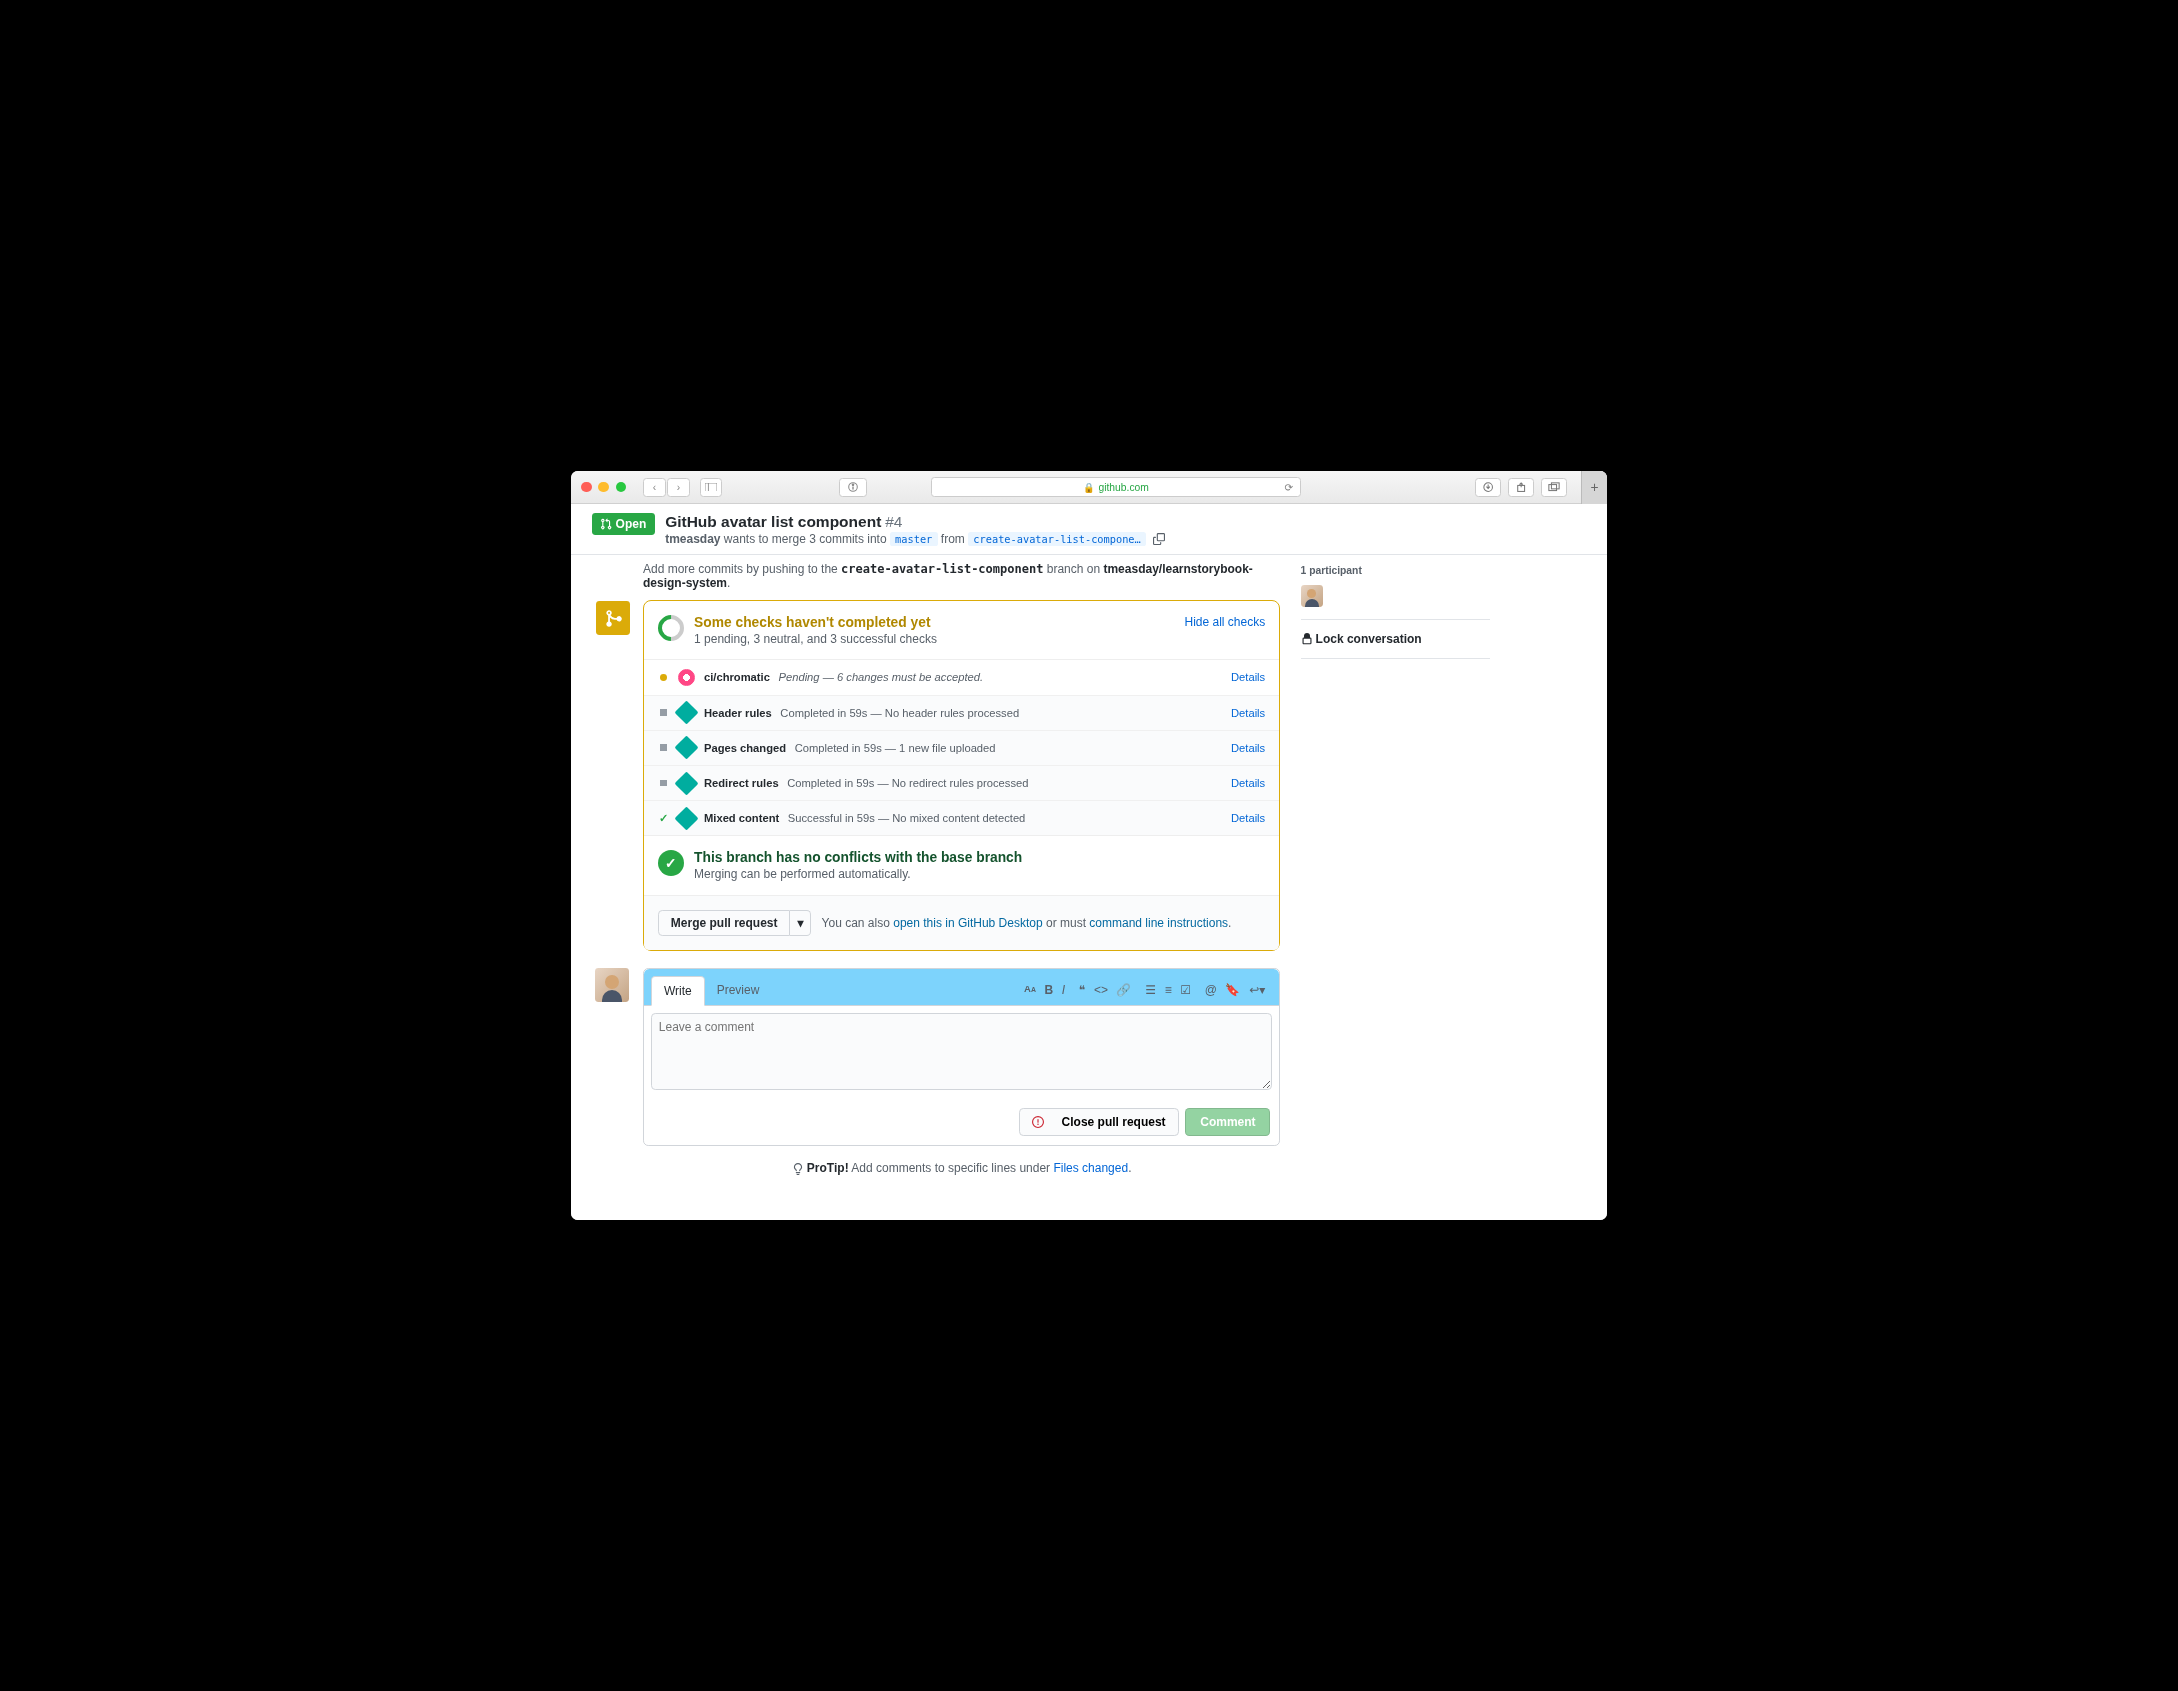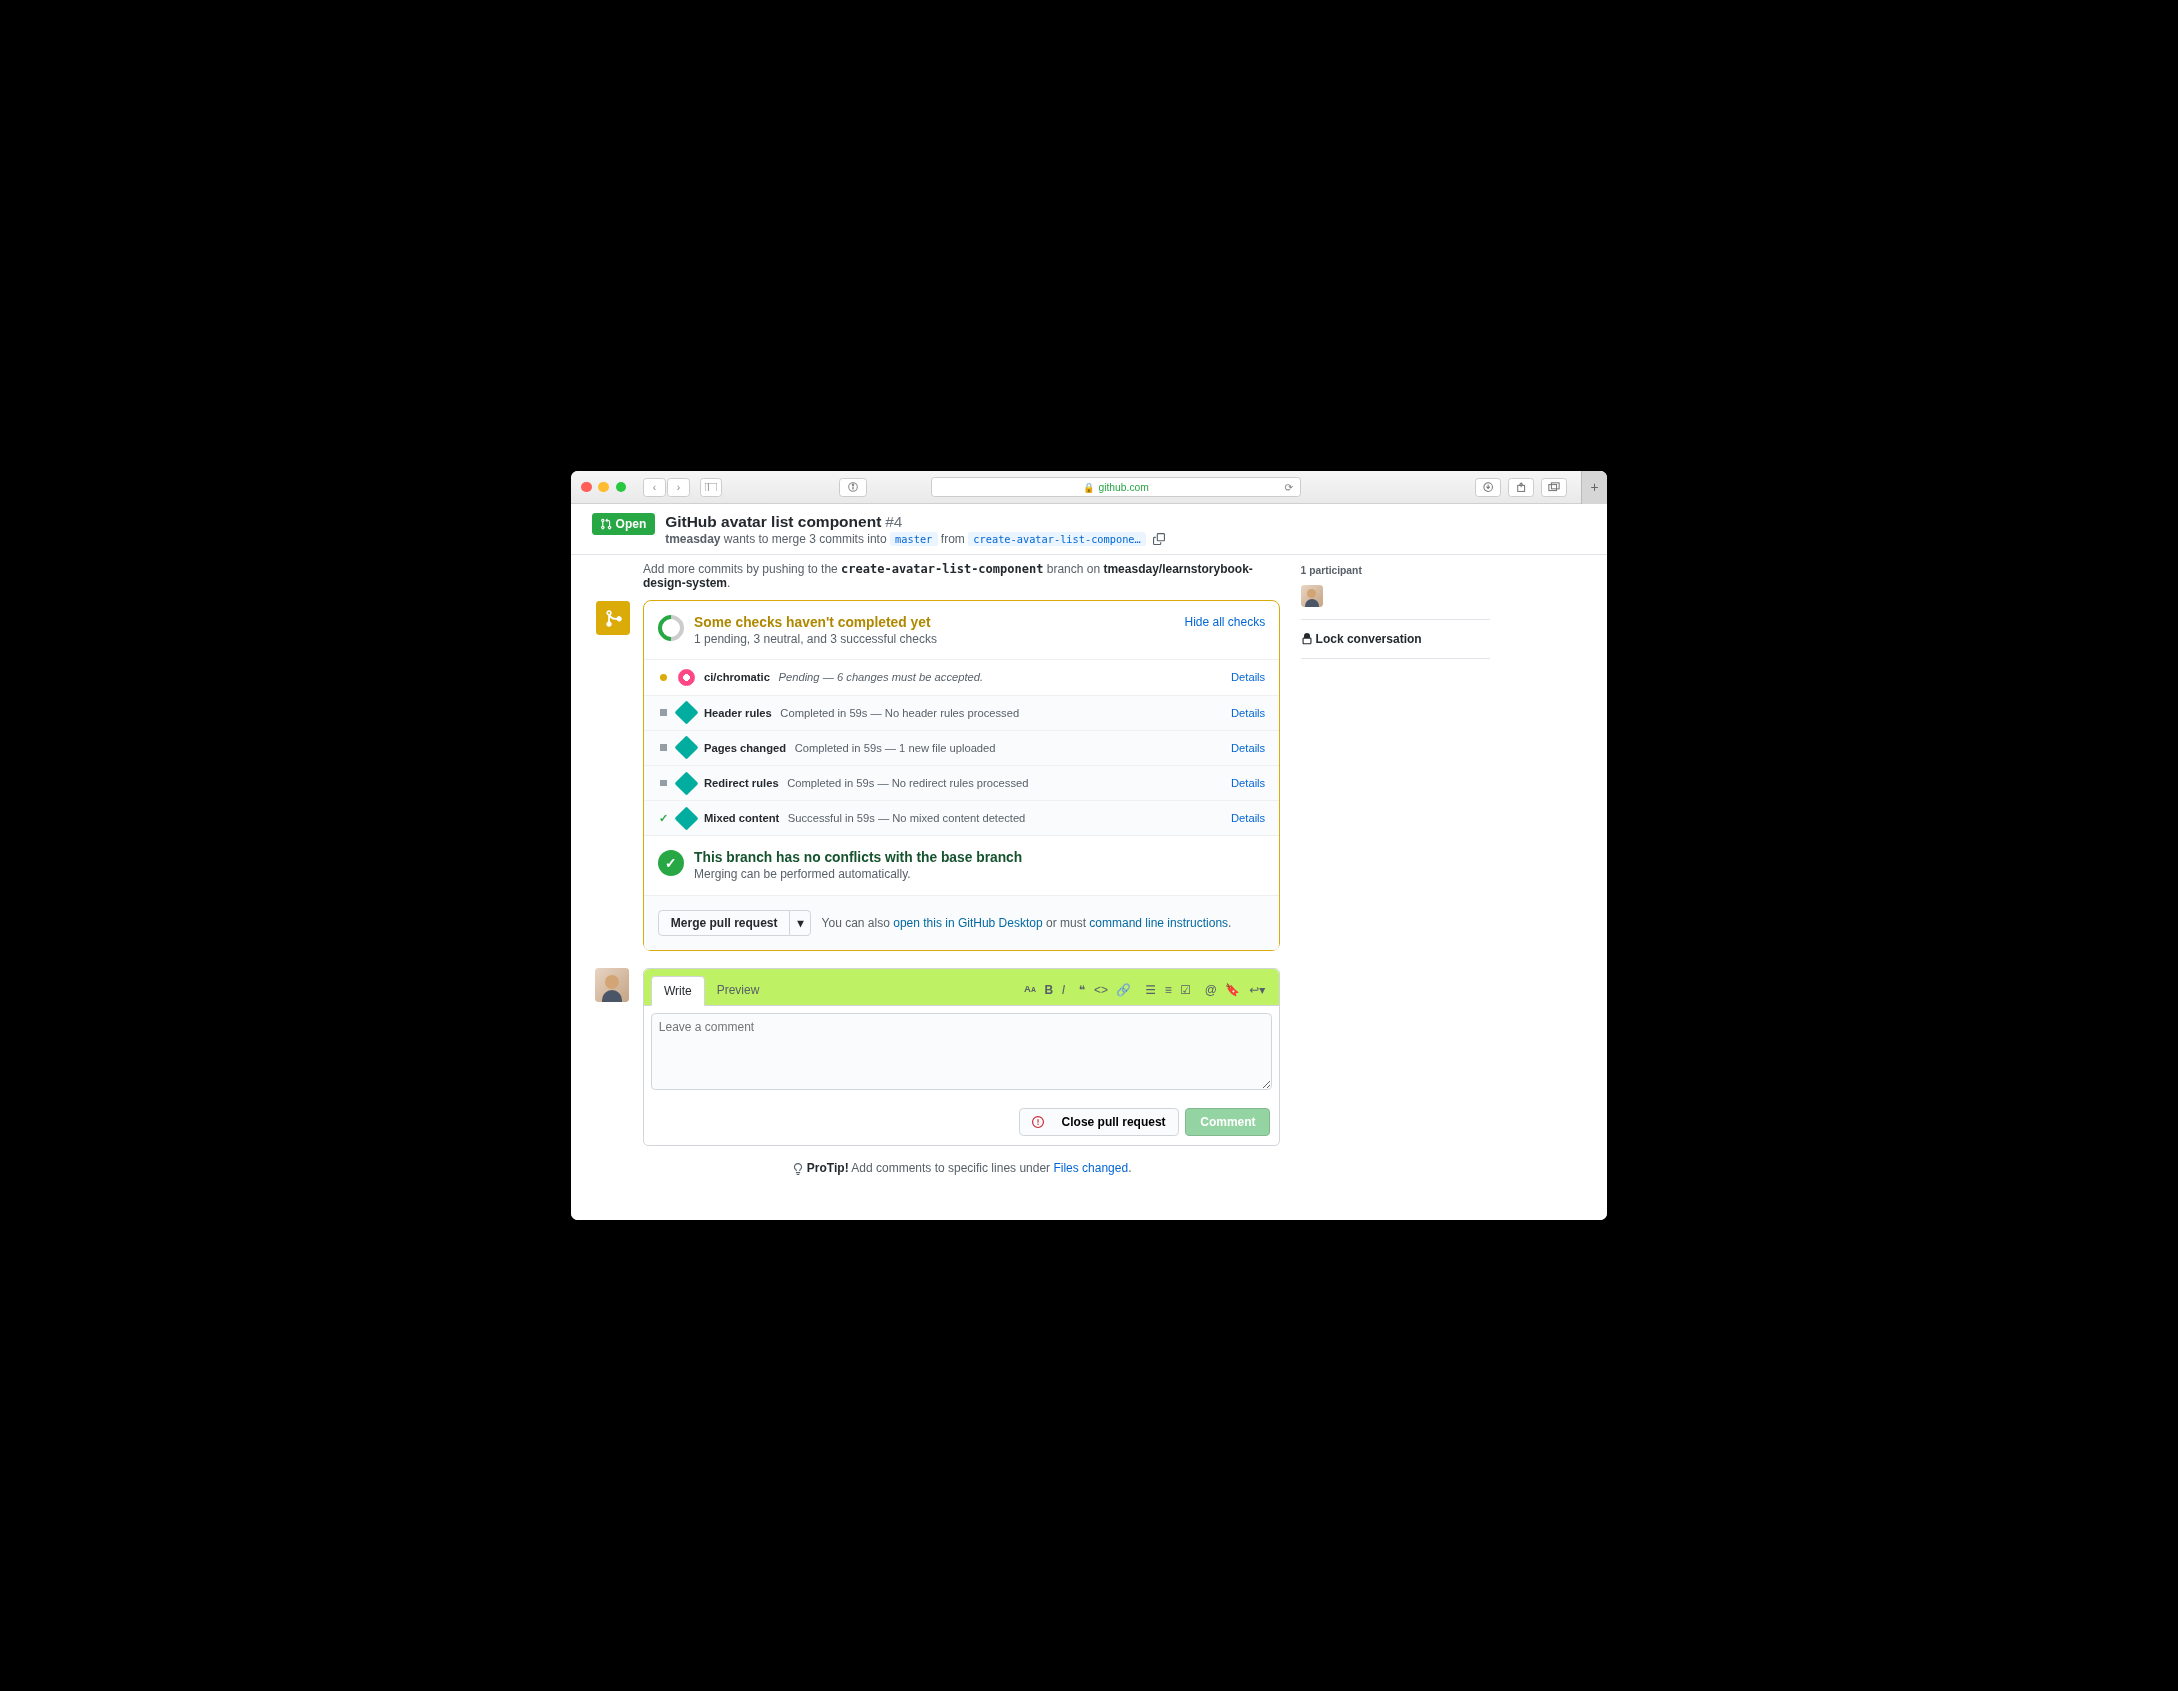--- a/index.html
+++ b/index.html
@@ -78,7 +78,7 @@
 .avatar::after{content:"";position:absolute;width:13.8px;height:13.8px;background:#d4a574;border-radius:50%;top:6.9px;left:10.3px}
 .avatar::before{content:"";position:absolute;width:20.6px;height:12px;background:#4a5568;border-radius:10.3px 10.3px 0 0;bottom:0;left:6.9px}
 .cbox { flex:1; border:0.9px solid #d1d5da; border-radius:5.2px; }
-.tabs { display:flex; padding:6.9px 6.9px 0; align-items:center; border-bottom:0.9px solid #d1d5da; background:#bef264; border-radius:5.2px 5.2px 0 0; }
+.tabs { display:flex; padding:6.9px 6.9px 0; align-items:center; border-bottom:0.9px solid #d1d5da; background:#7dd3fc; border-radius:5.2px 5.2px 0 0; }
 .tab { padding:6.9px 12px; font-size:12px; color:#586069; cursor:pointer; }
 .tab.active { background:#fff; border:0.9px solid #d1d5da; border-bottom:0.9px solid #fff; border-radius:4.3px 4.3px 0 0; margin-bottom:-0.9px; color:#24292e; }
 .tb-icons { margin-left:auto; display:flex; gap:13.8px; padding-right:6.9px; }

